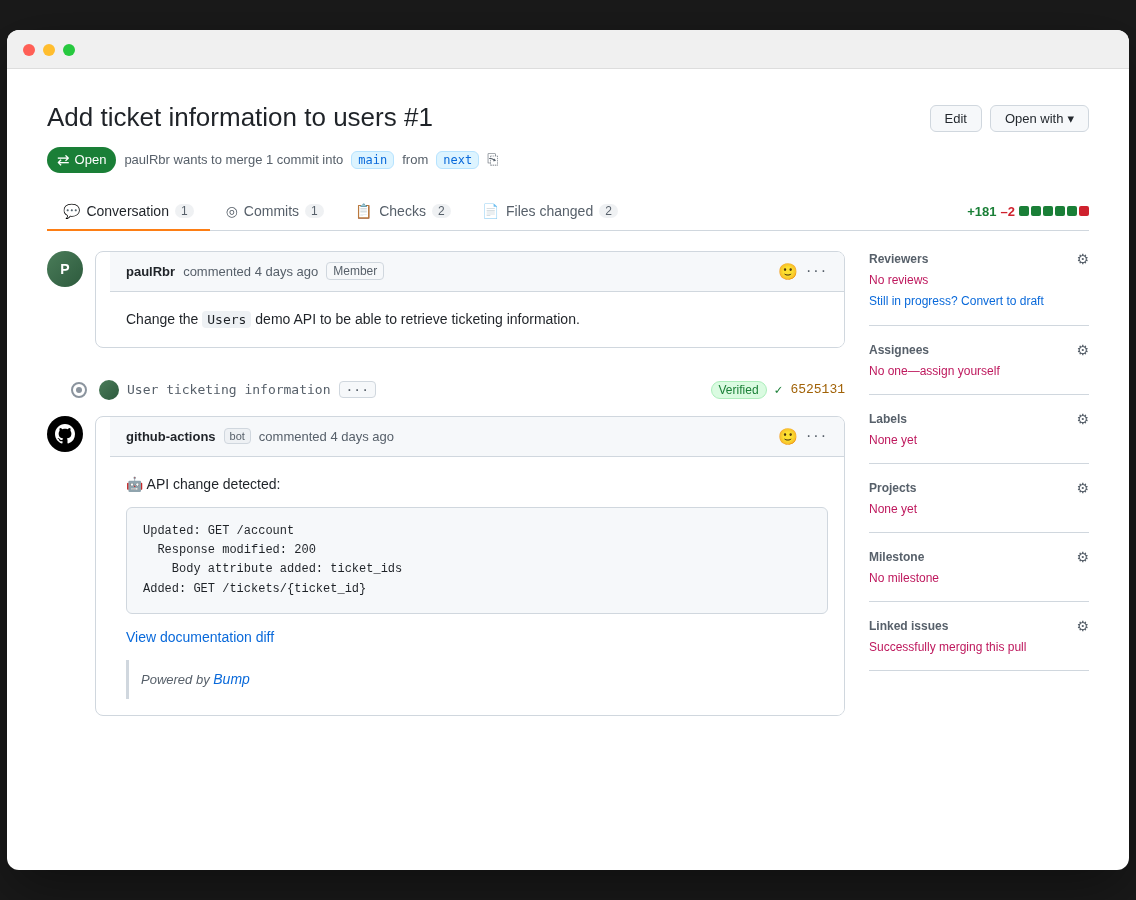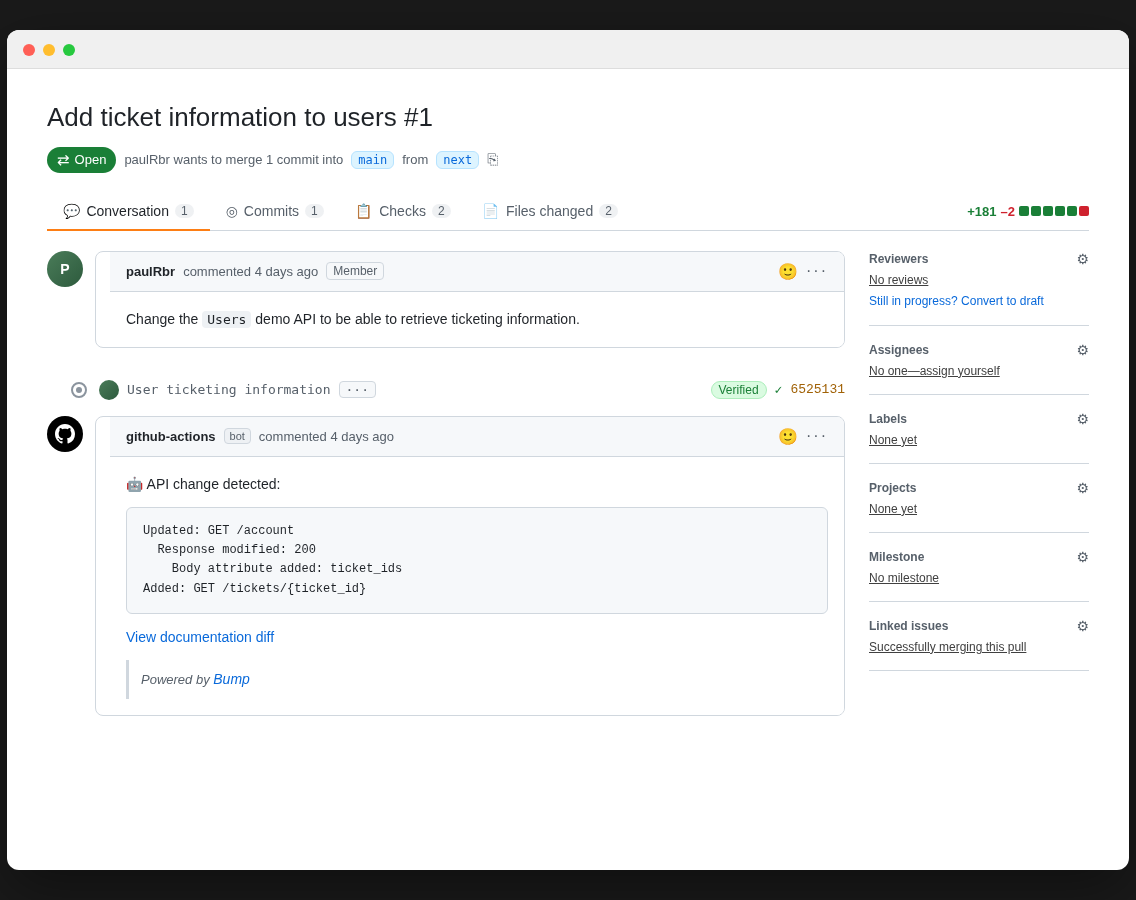--- a/index.html
+++ b/index.html
@@ -354,6 +354,13 @@
 
     <div class="pr-header">
       <h1 class="pr-title">Add ticket information to users #1</h1>
+      <div class="pr-actions">
+        <button class="btn">Edit</button>
+        <button class="btn">
+          <span>Open with</span>
+          <span>▾</span>
+        </button>
+      </div>
     </div>
 
     <div class="pr-meta">

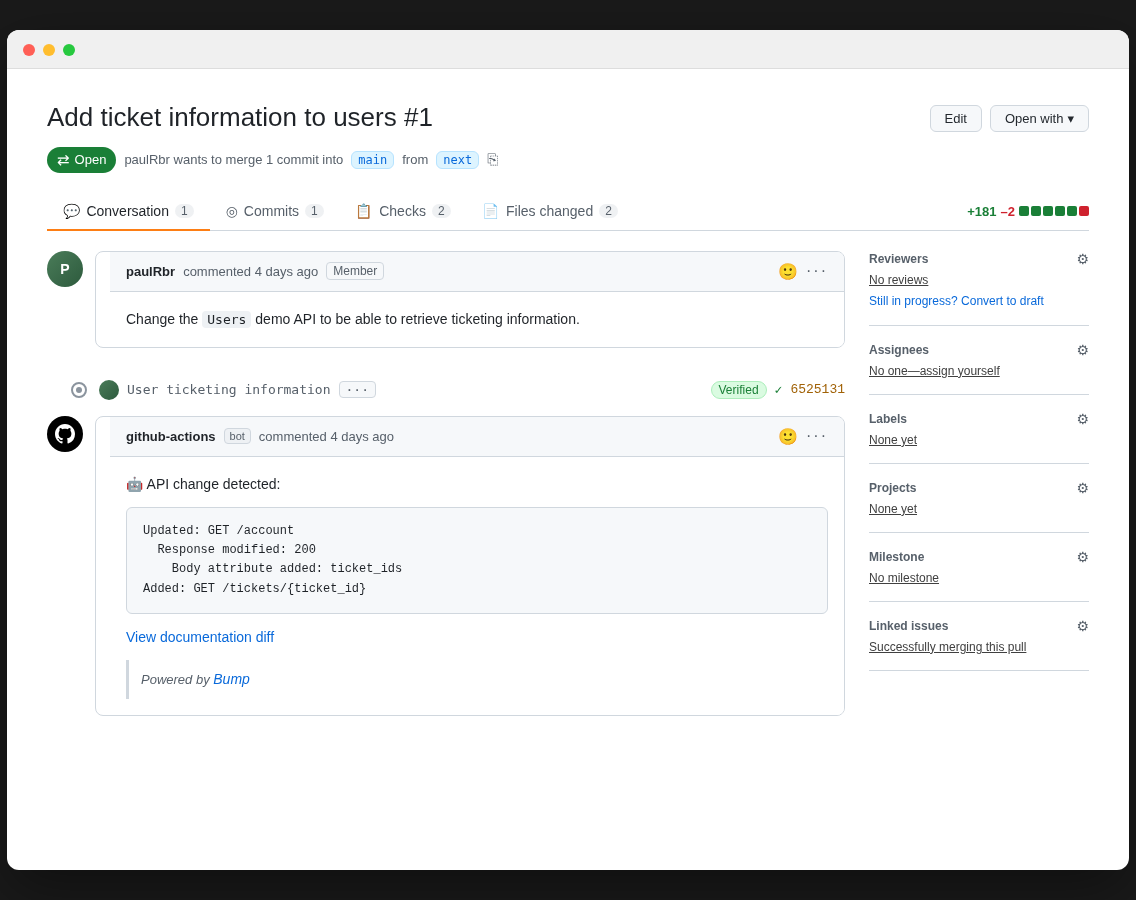--- a/index.html
+++ b/index.html
@@ -318,8 +318,7 @@
     }
     .sidebar-value {
       font-size: 12px;
-      color: #404040;
-      text-decoration: underline;
+      color: #be185d;
     }
     .sidebar-link {
       color: #0969da;

